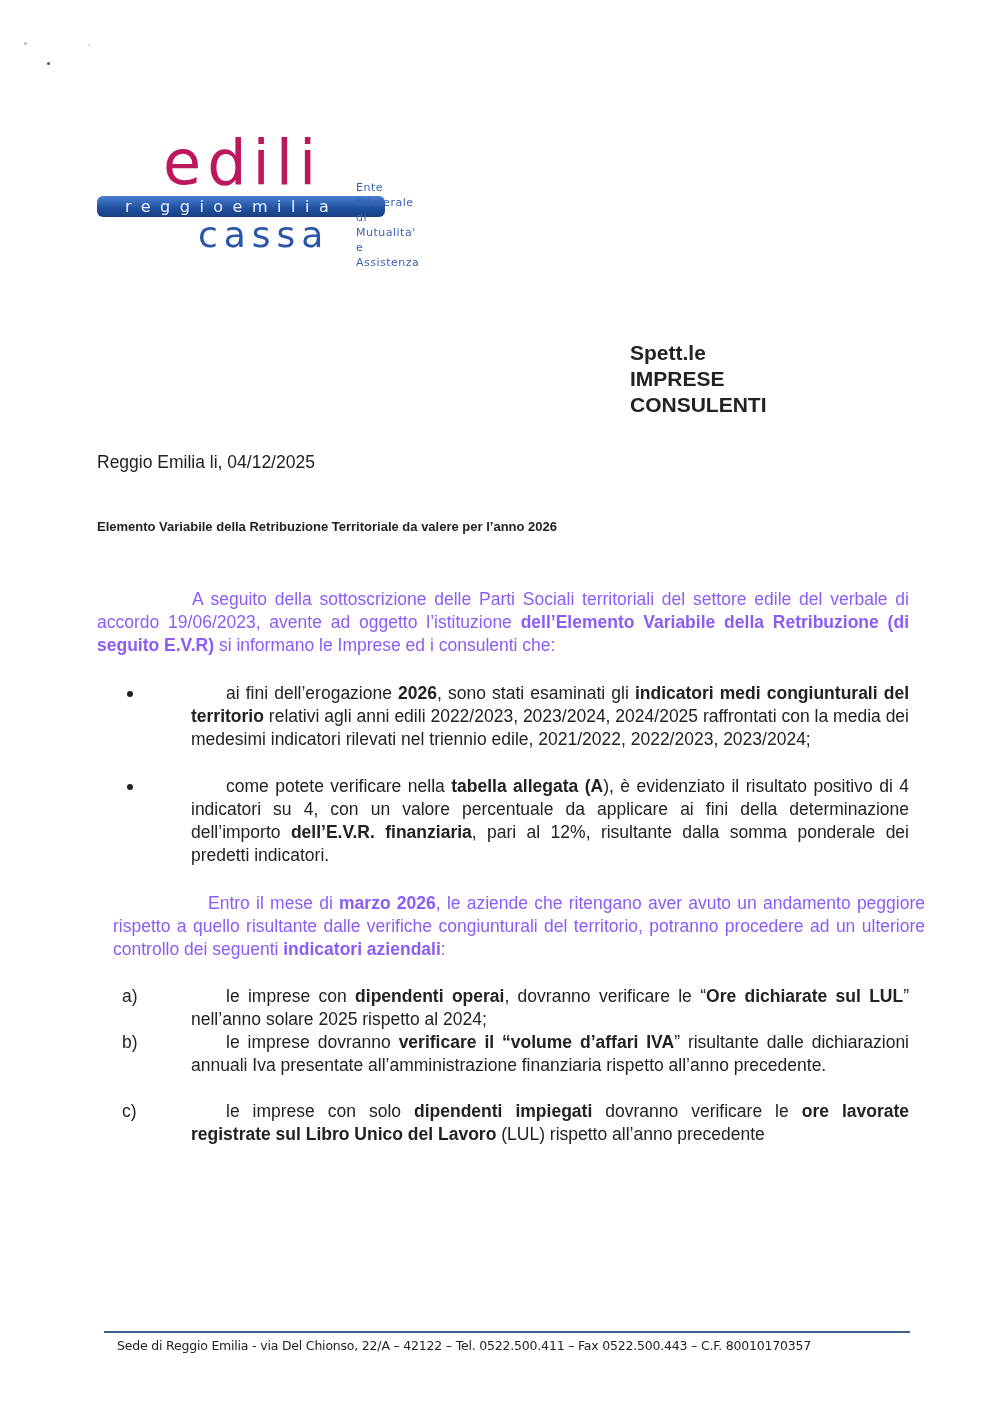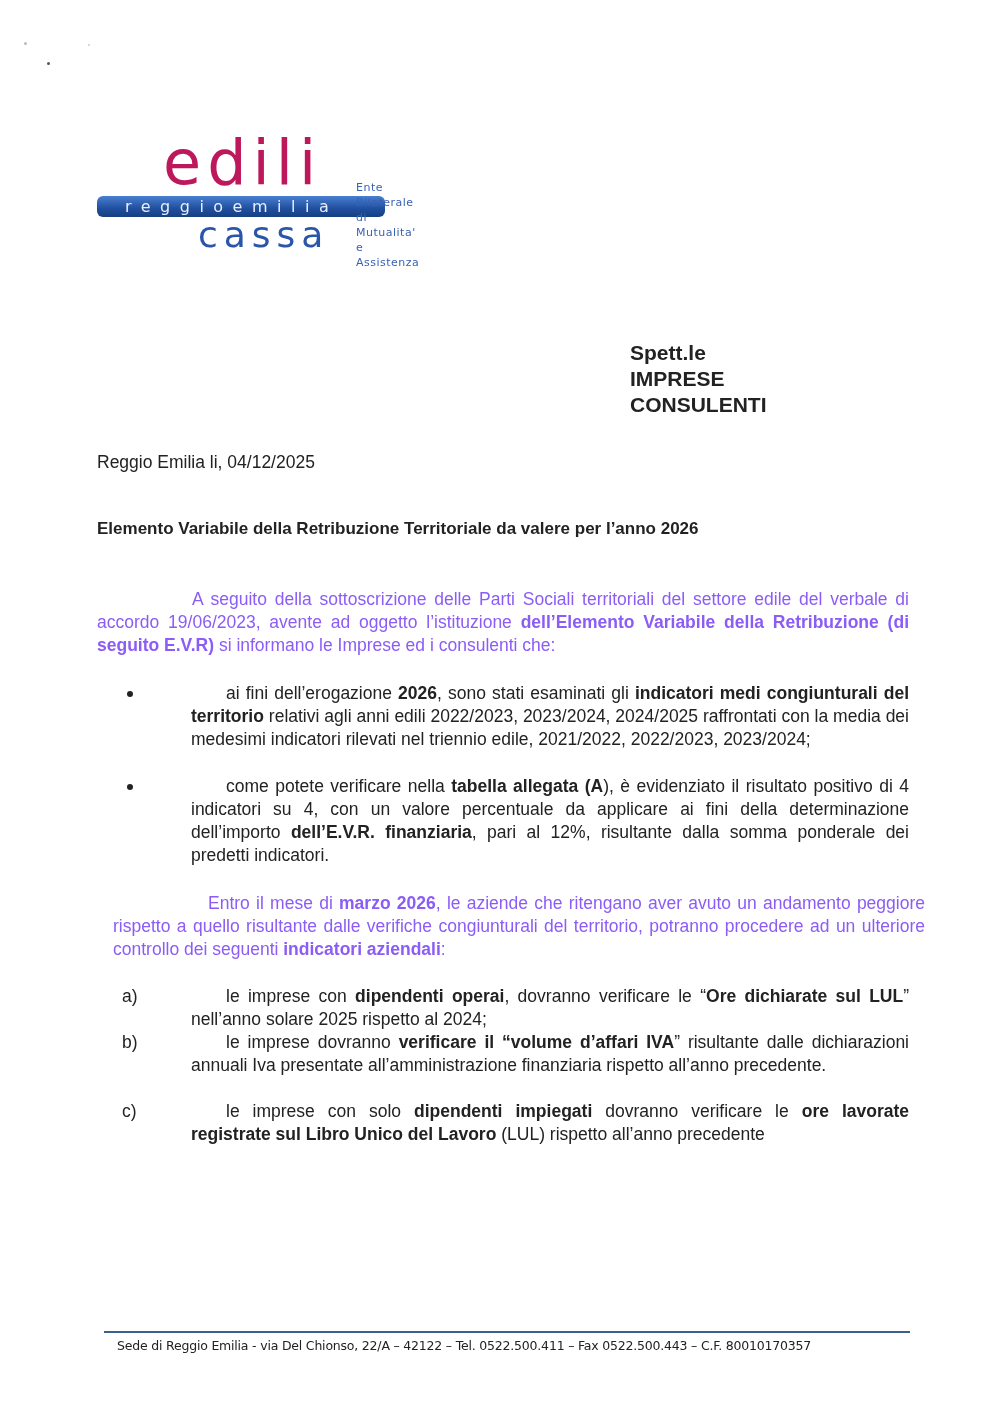--- a/index.html
+++ b/index.html
@@ -28,7 +28,7 @@
   .recipient { left: 622px; top: 340px; font-weight: 700; font-size: 21px; line-height: 26px; color: #222; margin-left: 8px; }
 
   .date { left: 97px; top: 452px; font-size: 17.5px; color: #222; }
-  .subject { left: 97px; top: 519px; font-size: 17px; font-weight: 700; color: #222; }
+  .subject { left: 97px; top: 519px; font-size: 13px; font-weight: 700; color: #222; }
 
   .para { position: absolute; left: 97px; width: 812px; font-size: 17.5px; line-height: 23px;
       text-align: justify; color: #8b5cf6; }

